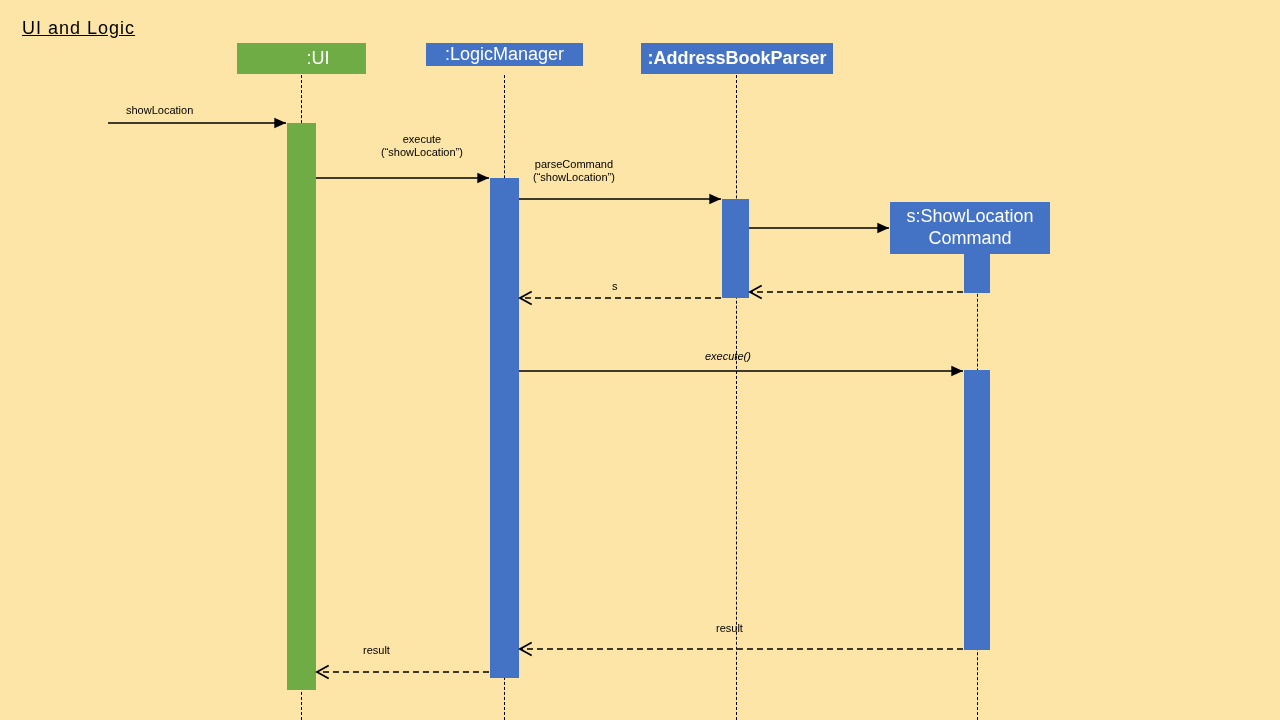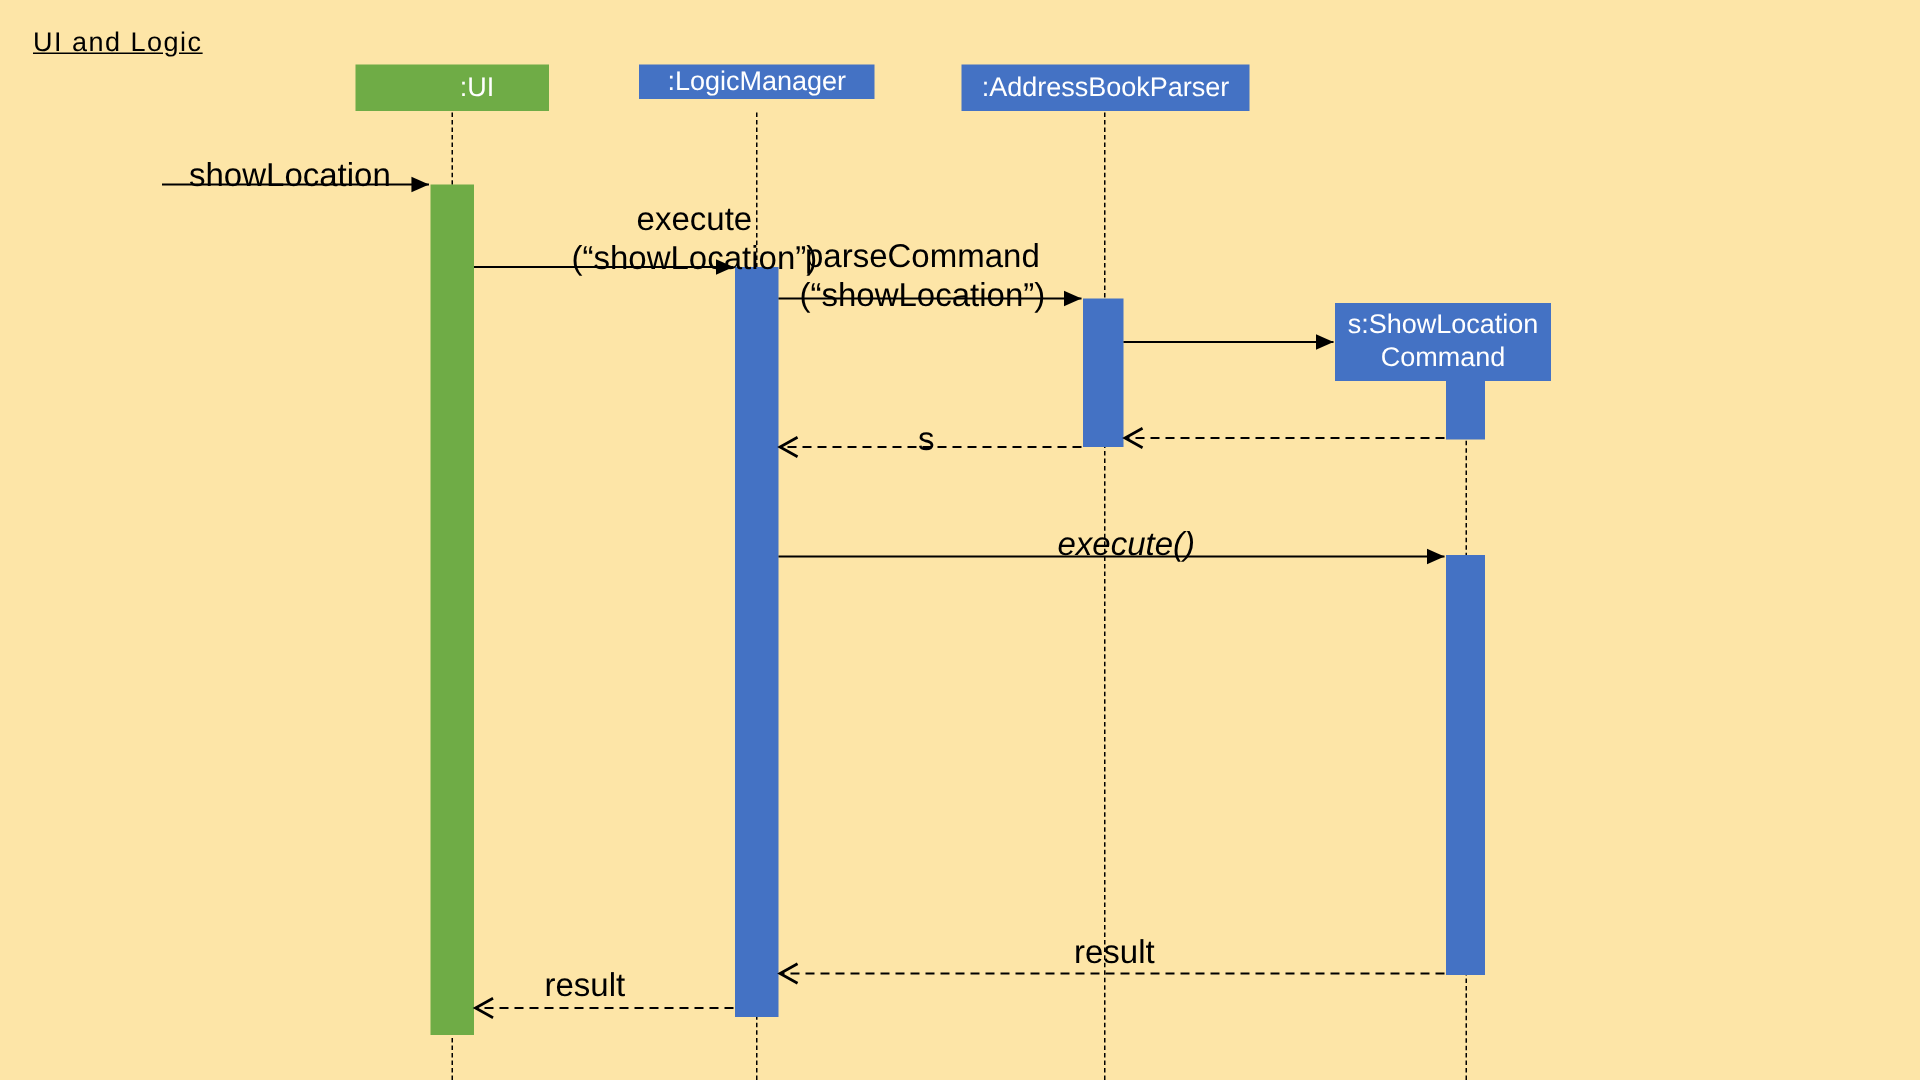--- a/index.html
+++ b/index.html
@@ -66,7 +66,7 @@
 
 <div class="lifeline-box blue" style="left:426px; top:43px; width:157px; height:23px;">:LogicManager</div>
 
-<div class="lifeline-box blue" style="left:641px; top:43px; width:192px; height:31px;">:AddressBookParser</div>
+<div class="lifeline-box blue" style="left:641px; top:43px; width:192px; height:31px;font-weight:bold;">:AddressBookParser</div>
 
 <div class="lifeline-box blue" style="left:890px; top:202px; width:144px; height:52px; white-space:pre-line; line-height:1.2;">s:ShowLocation
 Command</div>

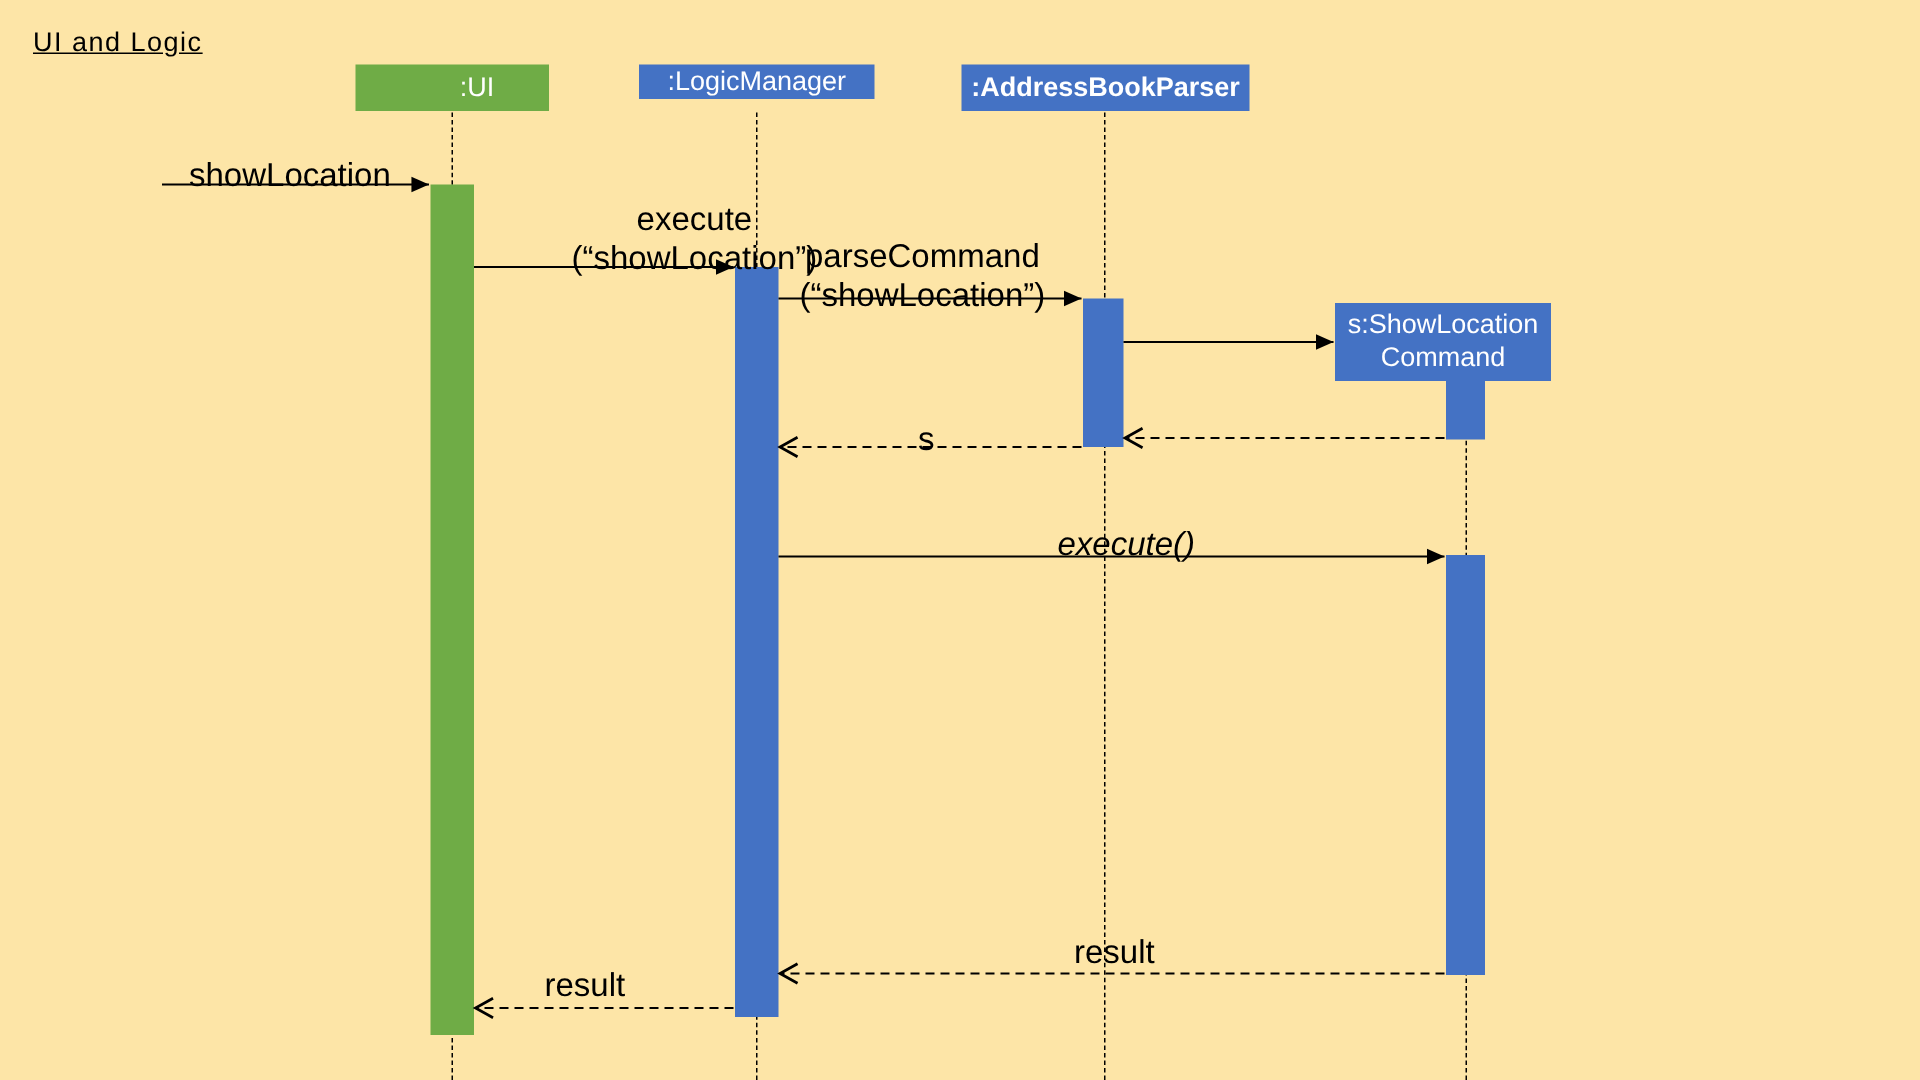--- a/index.html
+++ b/index.html
@@ -43,7 +43,7 @@
     }
     .label {
       position: absolute;
-      font-size: 22px;
+      font-size: 11px;
       color: #000;
       white-space: pre;
       text-align: center;

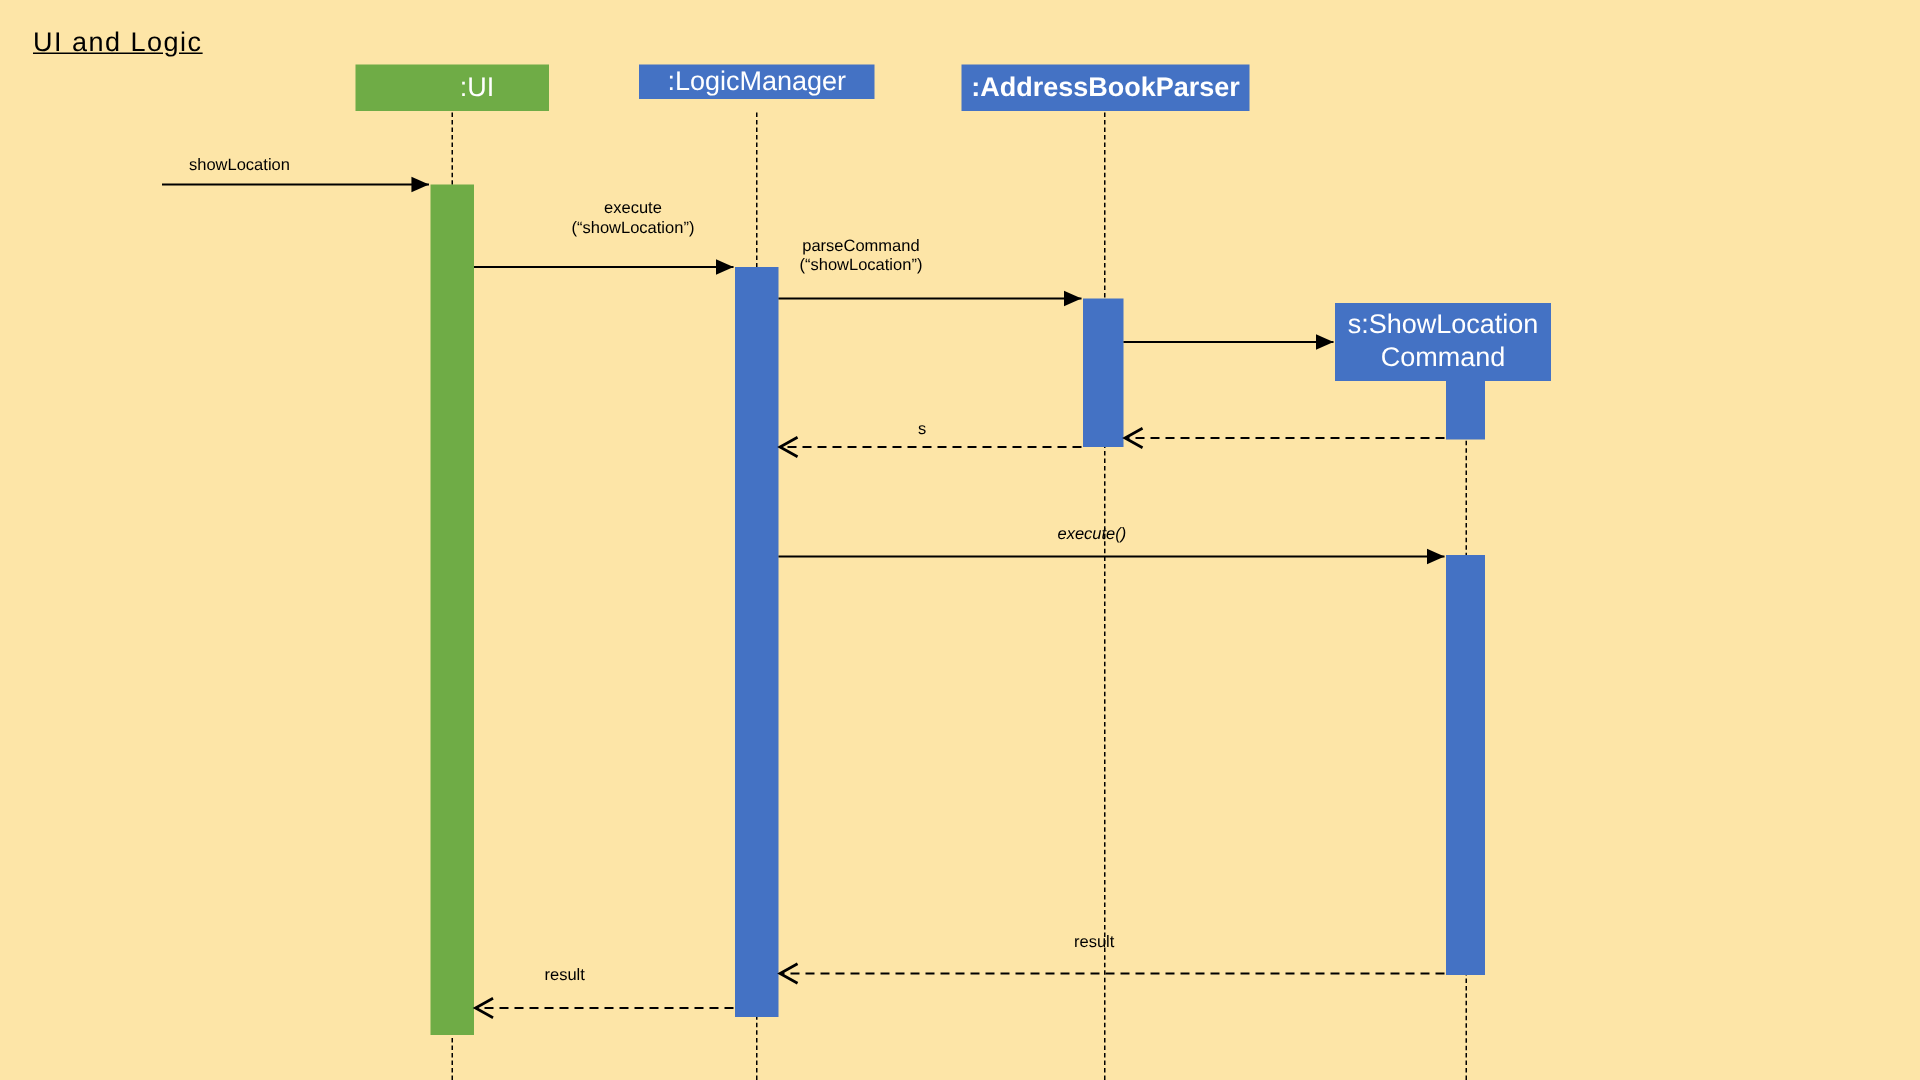--- a/index.html
+++ b/index.html
@@ -68,7 +68,7 @@
 
 <div class="lifeline-box blue" style="left:641px; top:43px; width:192px; height:31px;font-weight:bold;">:AddressBookParser</div>
 
-<div class="lifeline-box blue" style="left:890px; top:202px; width:144px; height:52px; white-space:pre-line; line-height:1.2;">s:ShowLocation
+<div class="lifeline-box blue" style="left:890px; top:202px; width:160px; height:52px; white-space:pre-line; line-height:1.2;">s:ShowLocation
 Command</div>
 
 <div class="dashed-line" style="left:301px; top:75px; height:645px;"></div>

